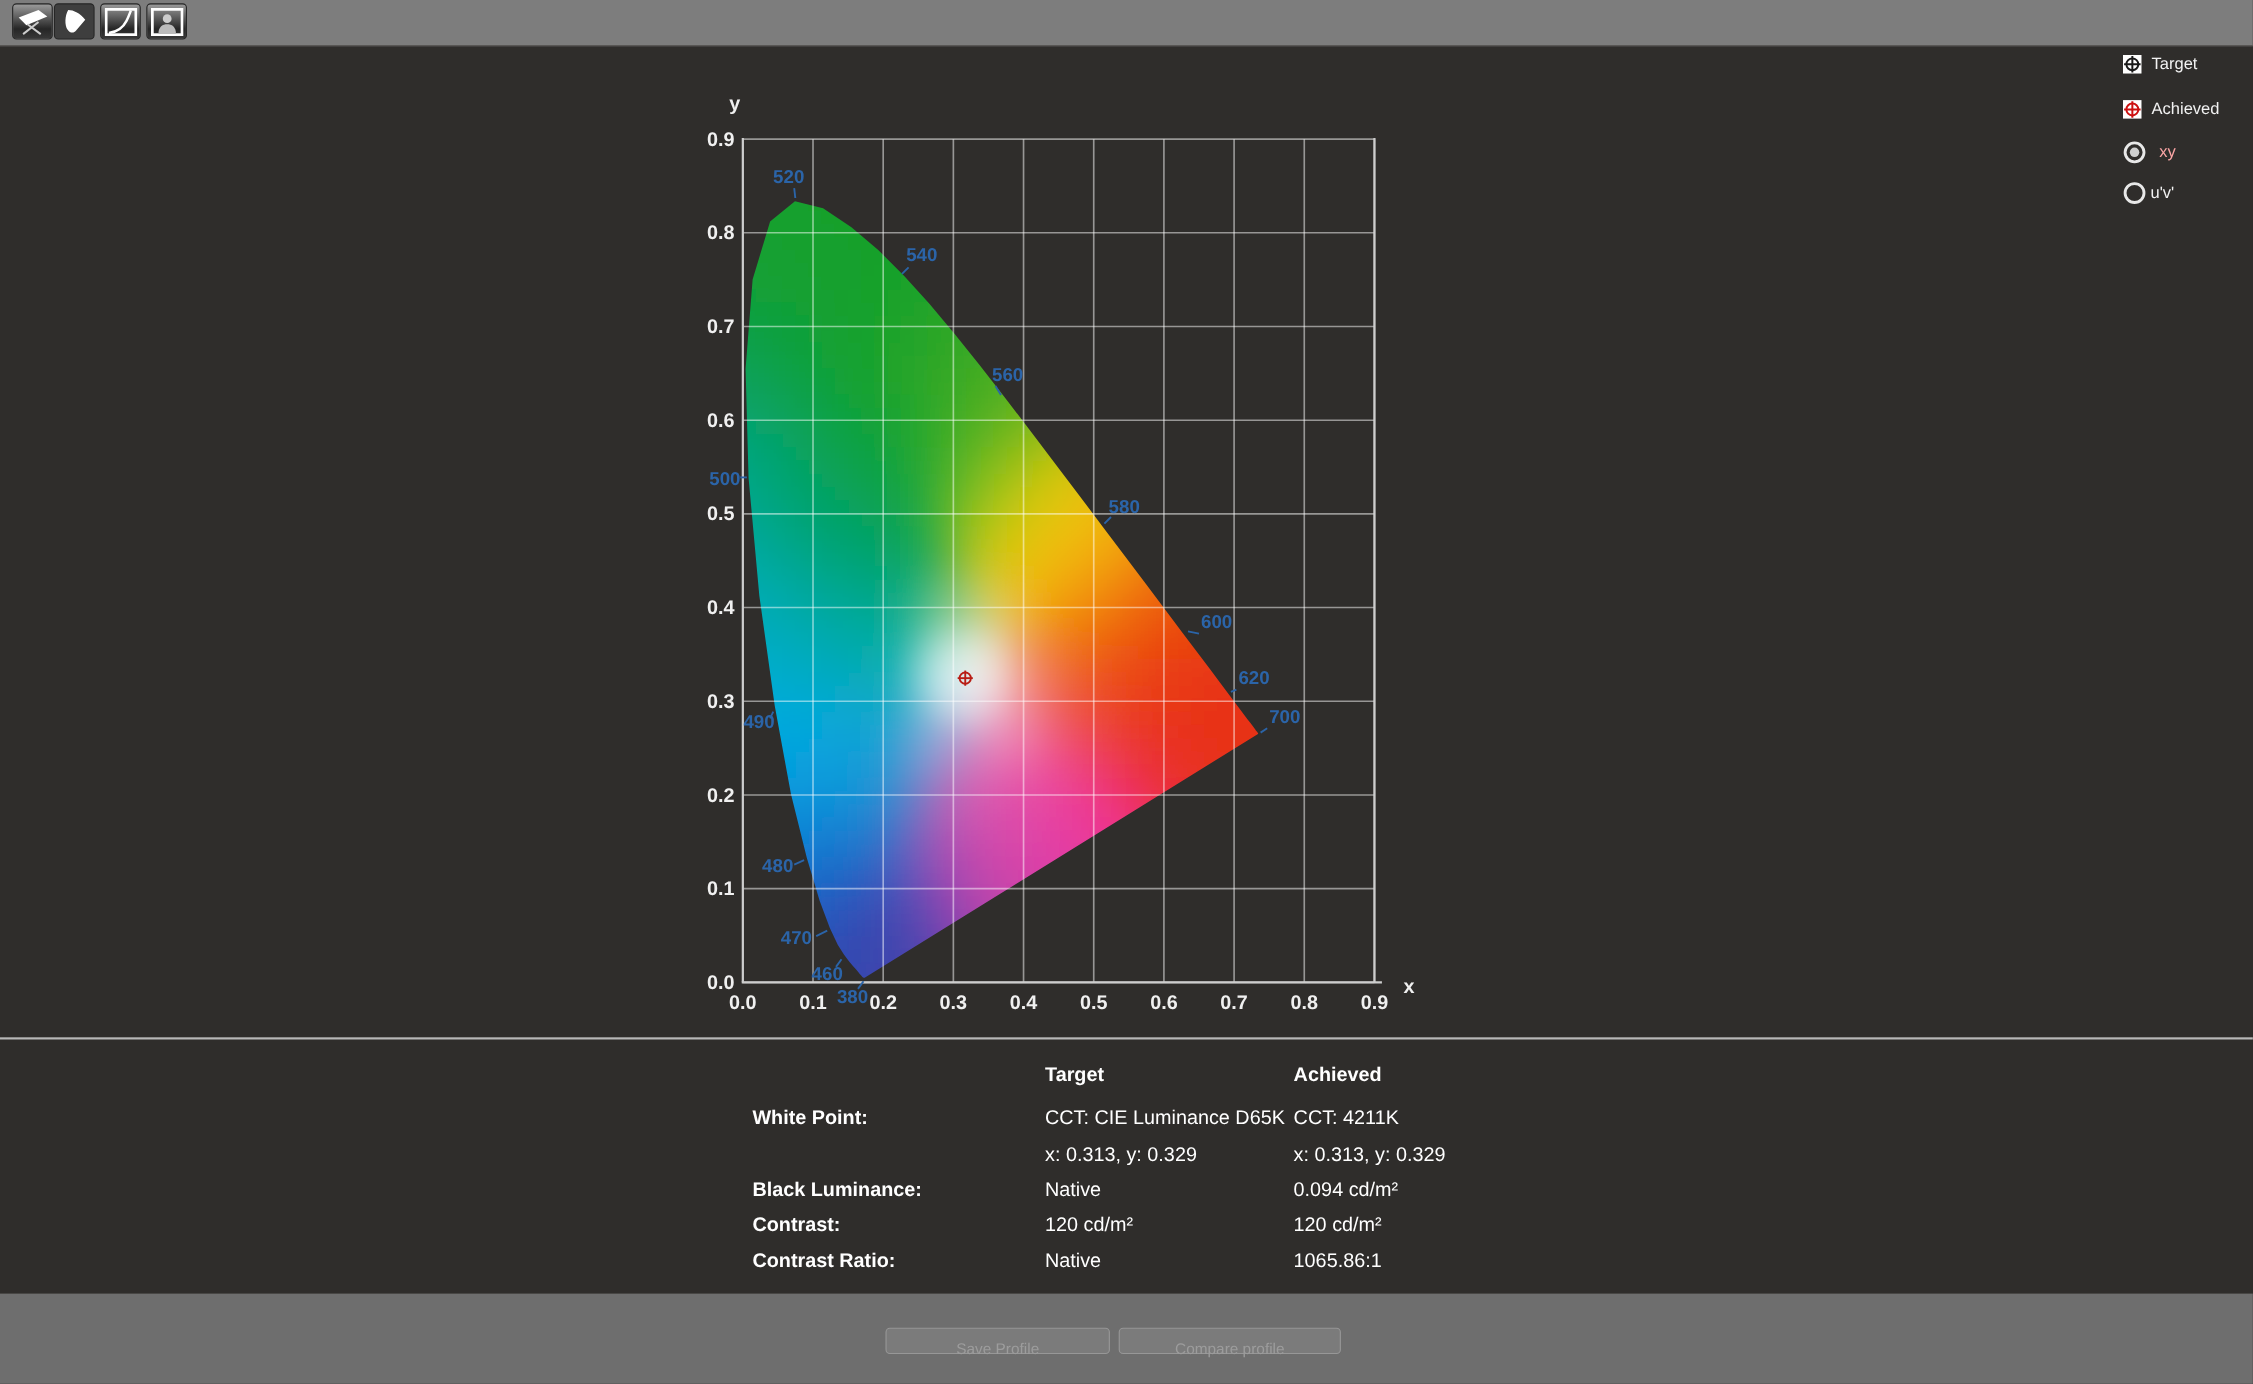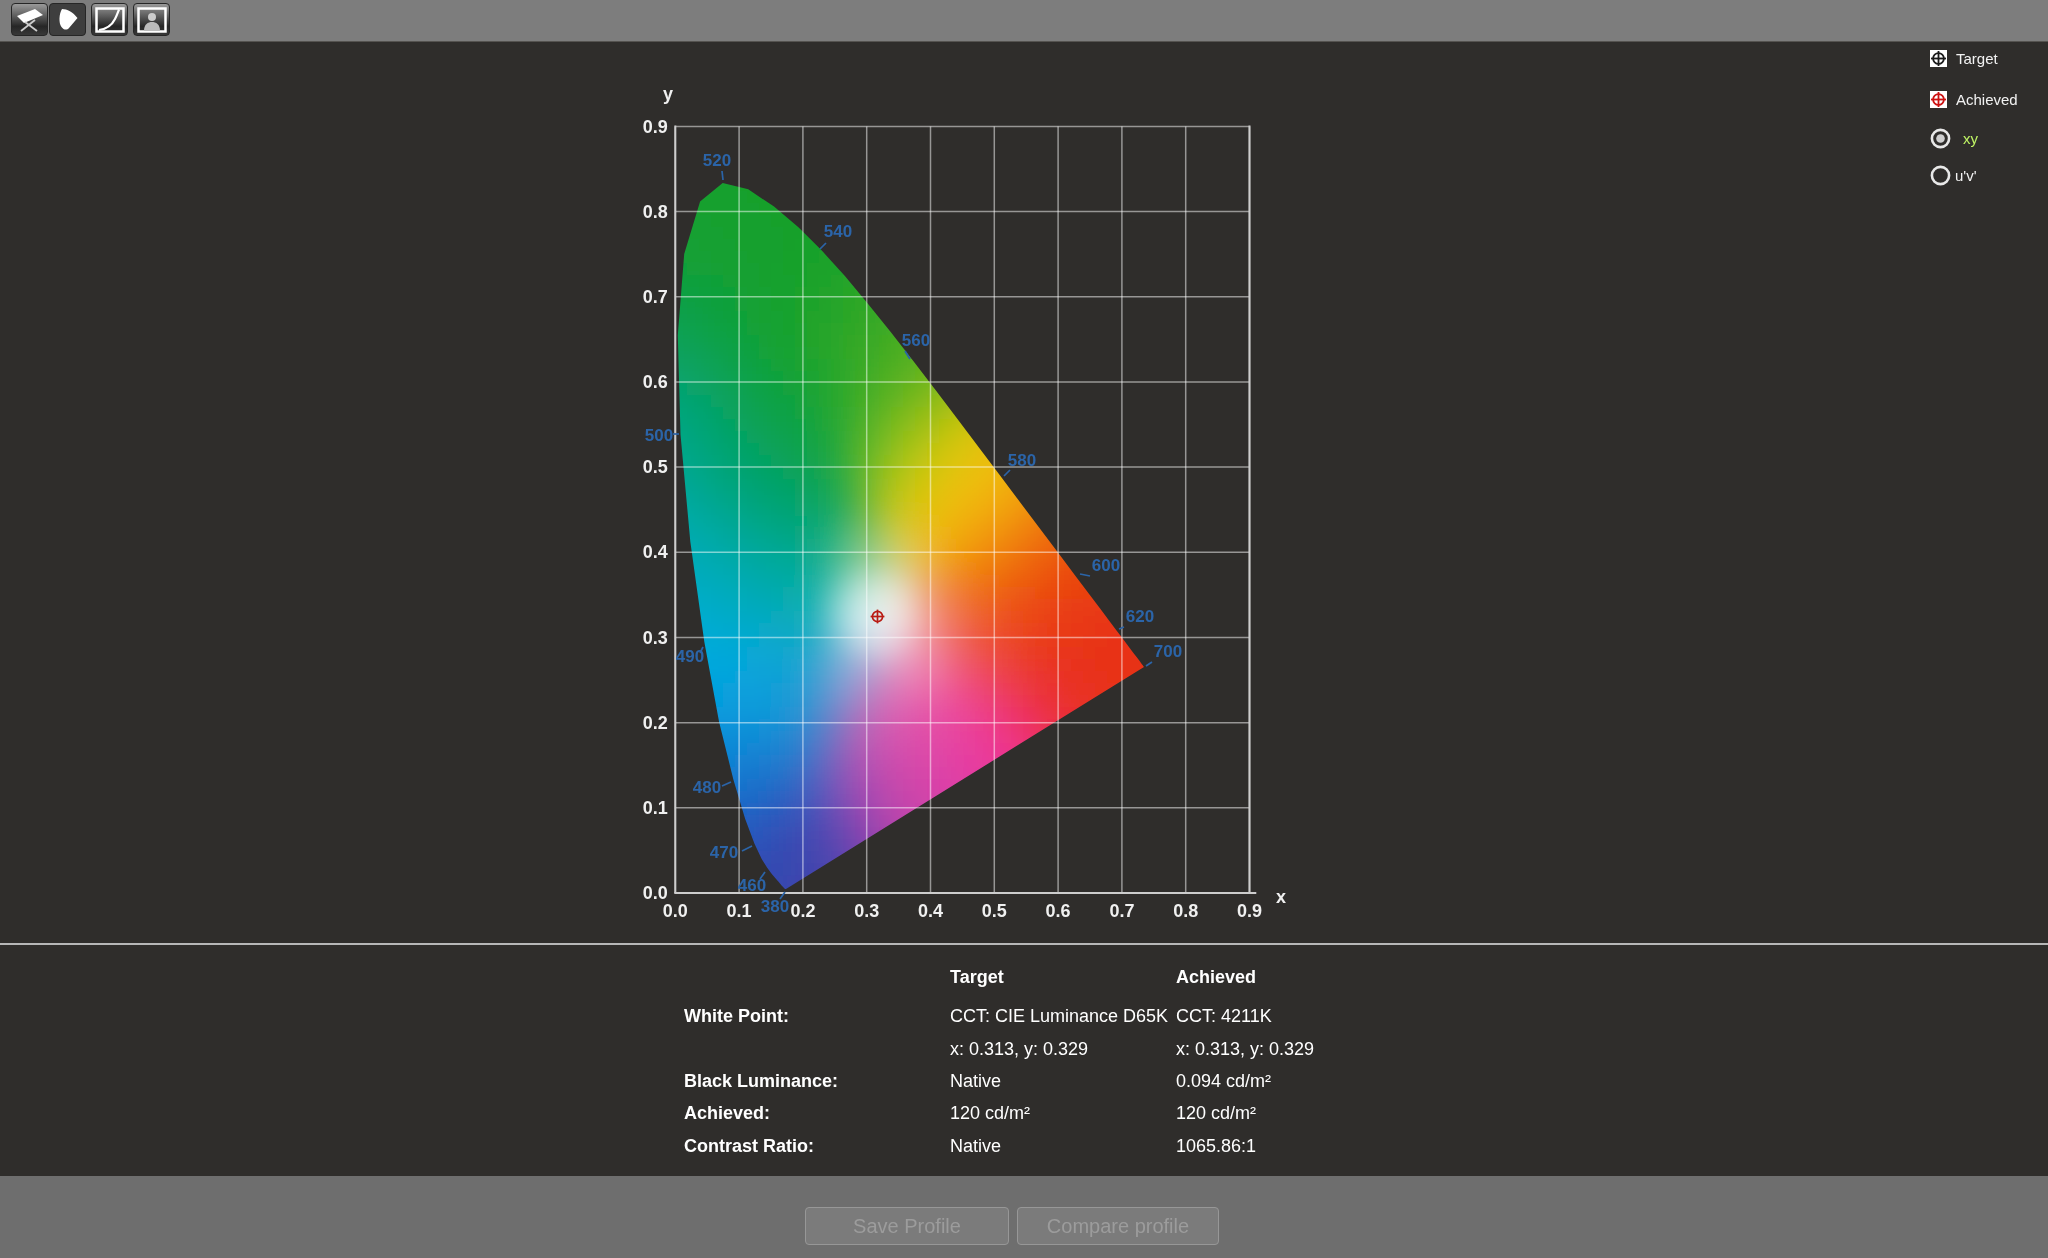--- a/index.html
+++ b/index.html
@@ -1780,7 +1780,7 @@
       <circle cx="10.5" cy="10.5" r="8.6" fill="none" stroke="#e8e8e8" stroke-width="2.6"></circle>
       <circle cx="10.5" cy="10.5" r="4.3" fill="#cfcfcf"></circle>
     </svg>
-    <span style="margin-left:12px;color:#bef264;font-size:15px">xy</span>
+    <span style="margin-left:12px;color:#fca5a5;font-size:15px">xy</span>
   </div>
 <div class="legrow" style="top:165px">
     <svg width="21" height="21" viewBox="0 0 21 21">

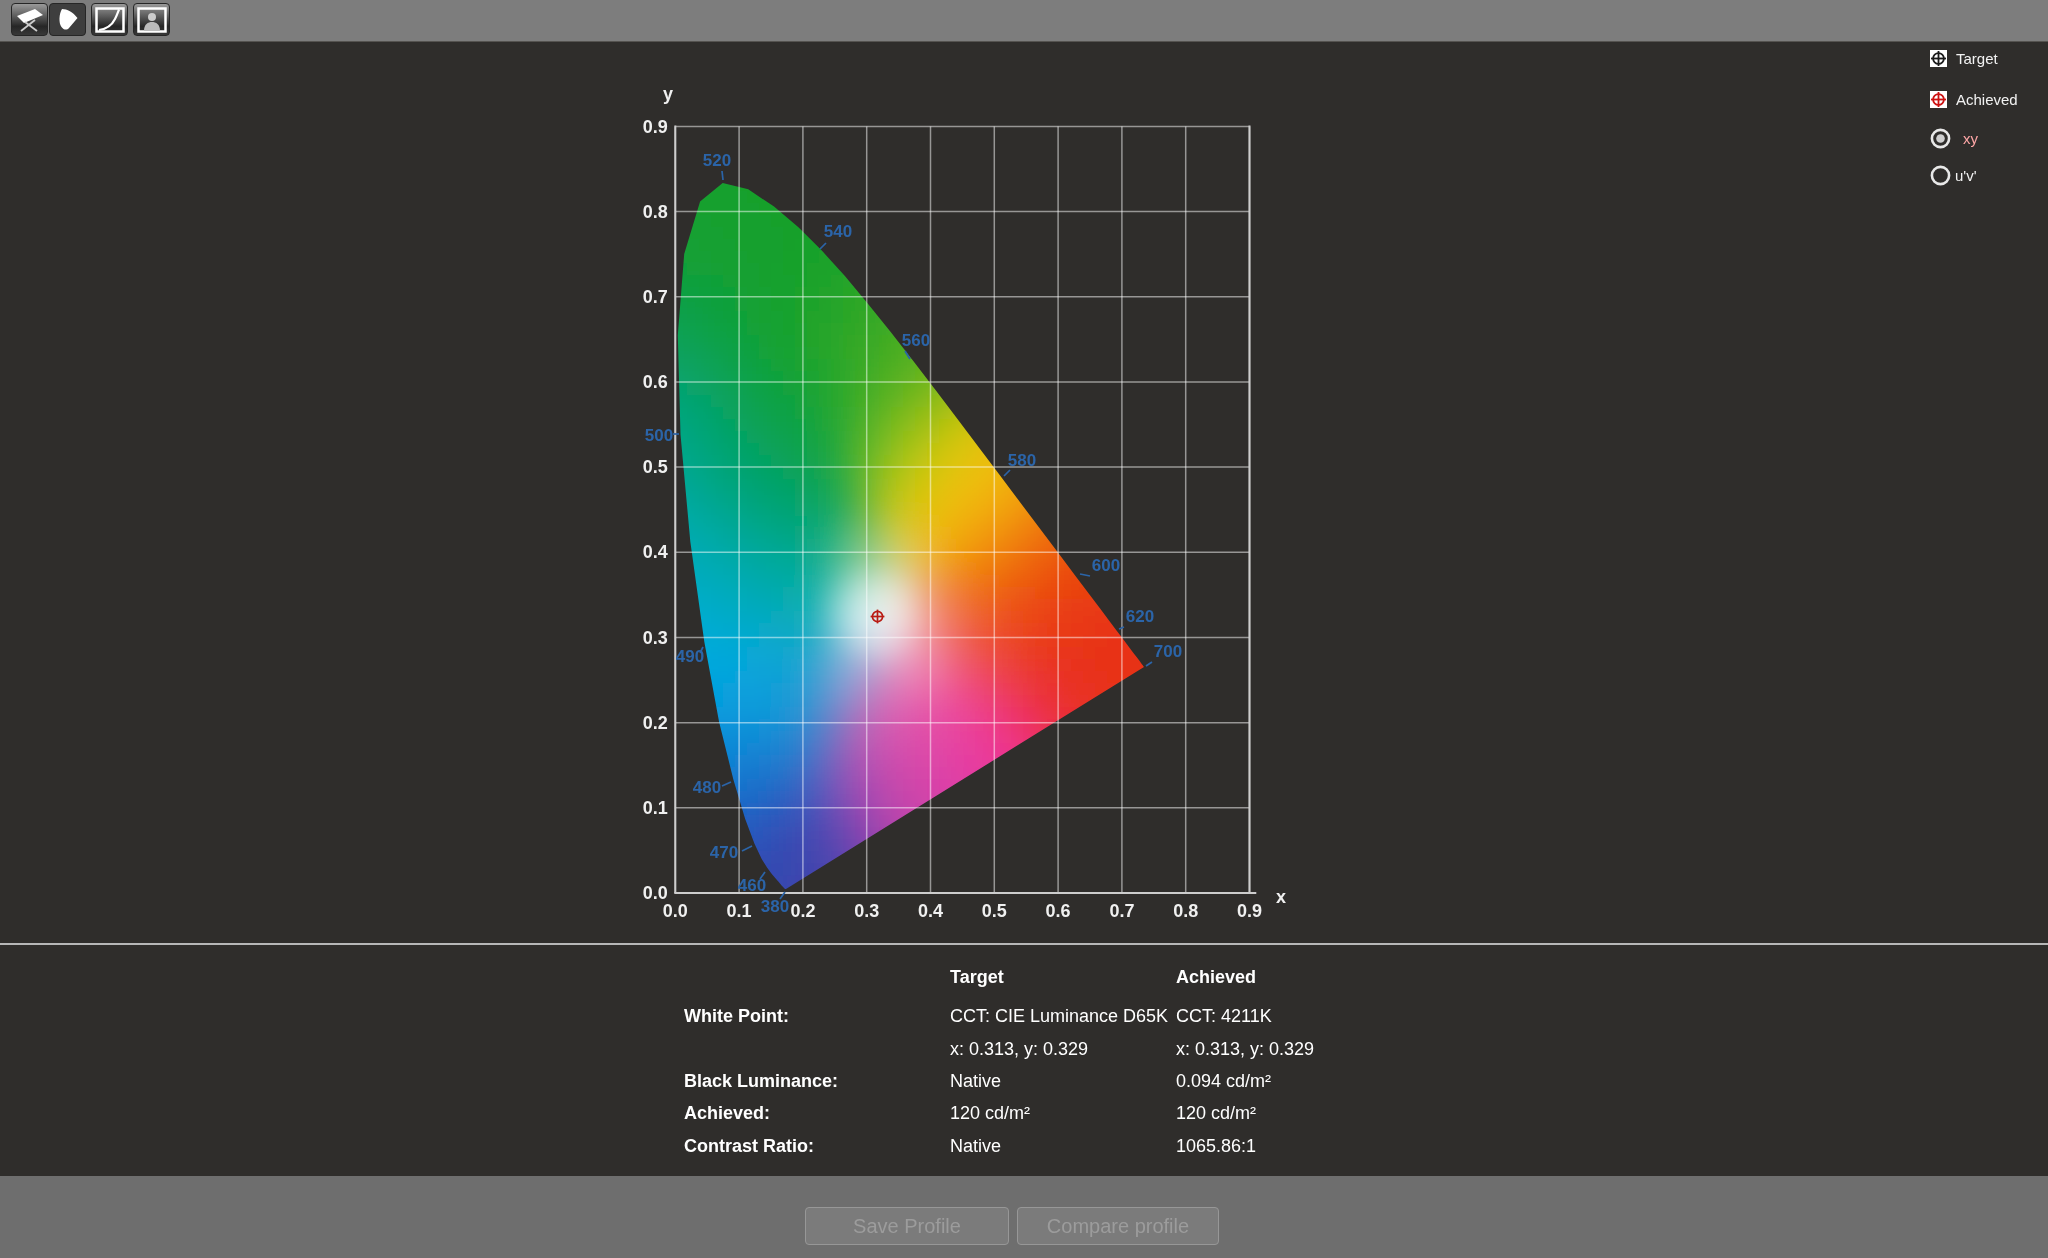--- a/index.html
+++ b/index.html
@@ -1799,7 +1799,7 @@
  <div class="b" style="left:684px;top:1071px">Black Luminance:</div>
  <div style="left:950px;top:1071px">Native</div>
  <div style="left:1176px;top:1071px">0.094 cd/m²</div>
- <div class="b" style="left:684px;top:1103px">Achieved:</div>
+ <div class="b" style="left:684px;top:1103px">Contrast:</div>
  <div style="left:950px;top:1103px">120 cd/m²</div>
  <div style="left:1176px;top:1103px">120 cd/m²</div>
  <div class="b" style="left:684px;top:1136px">Contrast Ratio:</div>

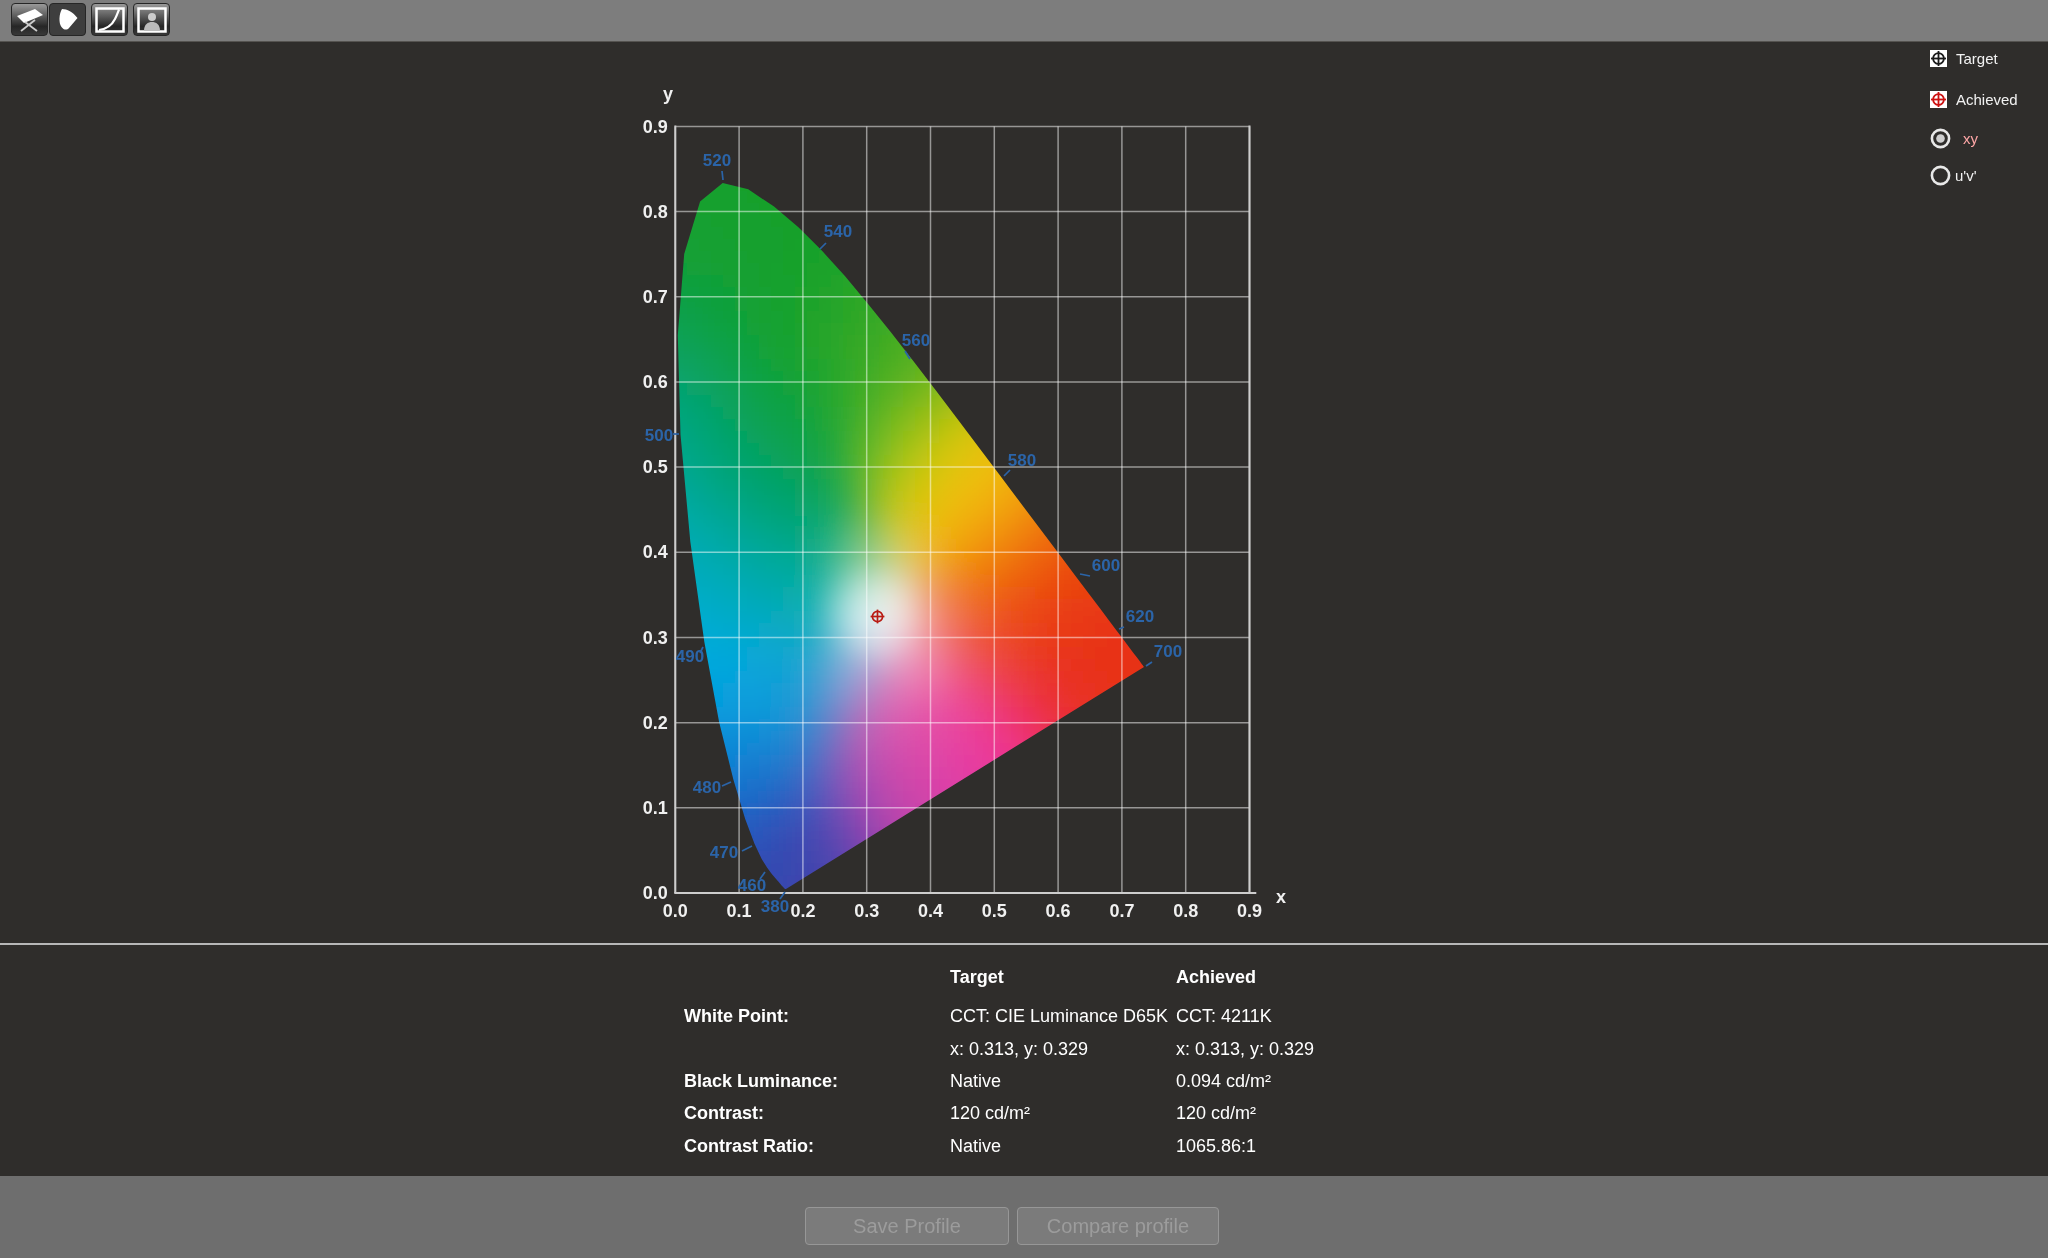--- a/index.html
+++ b/index.html
@@ -9,8 +9,8 @@
 .tbtn svg{position:absolute;left:50%;top:50%;transform:translate(-50%,-50%);}
 #sep{position:absolute;left:0;top:943px;width:2048px;height:2px;background:#b7b7b7;}
 #botbar{position:absolute;left:0;top:1176px;width:2048px;height:82px;background:#6e6e6e;}
-.btn{position:absolute;top:1207px;height:38px;background:#7b7b7b;border:1px solid #979797;border-radius:4px;
-color:#9c9c9c;font-size:20px;text-align:center;line-height:36px;box-sizing:border-box;}
+.btn{position:absolute;top:1207px;height:24px;background:#7b7b7b;border:1px solid #979797;border-radius:4px;
+color:#9c9c9c;font-size:14px;text-align:center;line-height:36px;box-sizing:border-box;}
 .legrow{position:absolute;left:1930px;display:flex;align-items:center;}
 #info{position:absolute;color:#ffffff;font-size:18px;}
 #info div{position:absolute;white-space:nowrap;}

